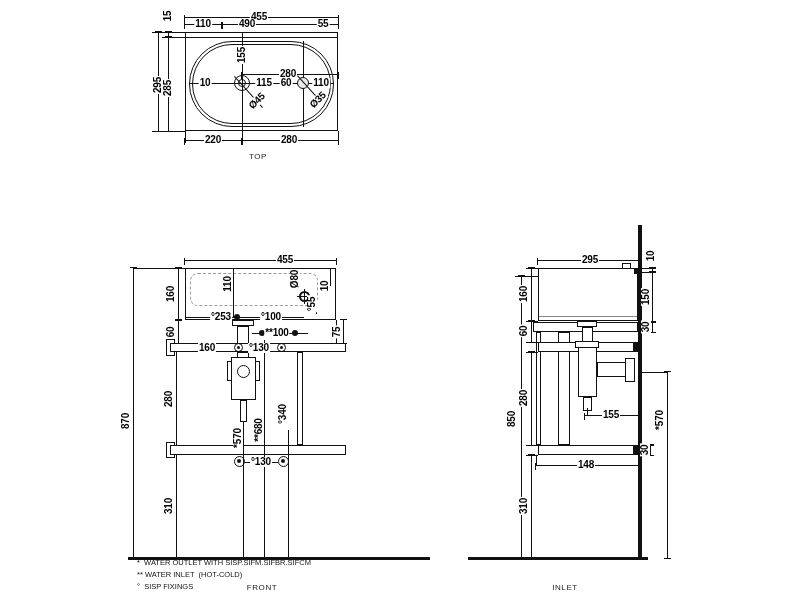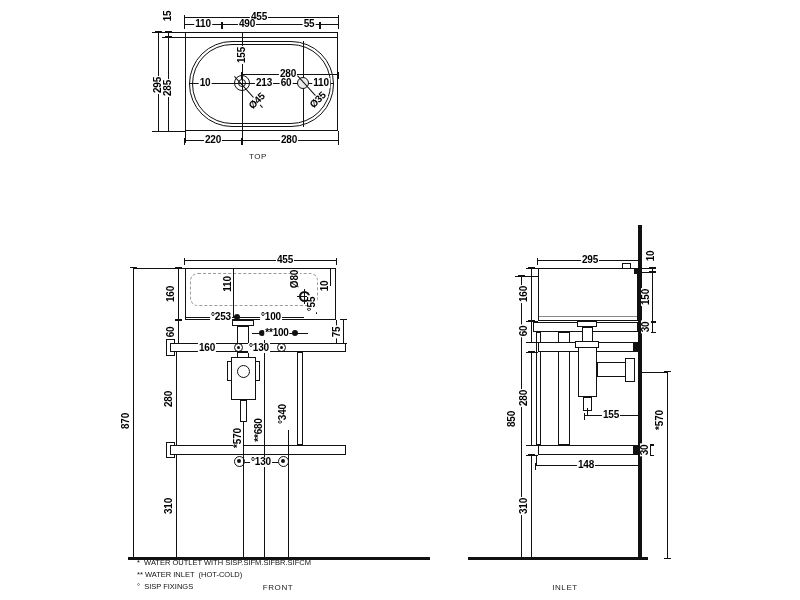--- a/index.html
+++ b/index.html
@@ -63,7 +63,7 @@
     <span class="dim" style="left:259px;top:17px">455</span>
     <span class="dim" style="left:203px;top:24px">110</span>
     <span class="dim" style="left:247px;top:24px">490</span>
-    <span class="dim" style="left:309px;top:24px">55</span>
+    <span class="dim" style="left:323px;top:24px">55</span>
     <span class="dim rot" style="left:168px;top:16px">15</span>
     <span class="dim rot" style="left:158px;top:85px">295</span>
     <span class="dim rot" style="left:168px;top:88px">285</span>

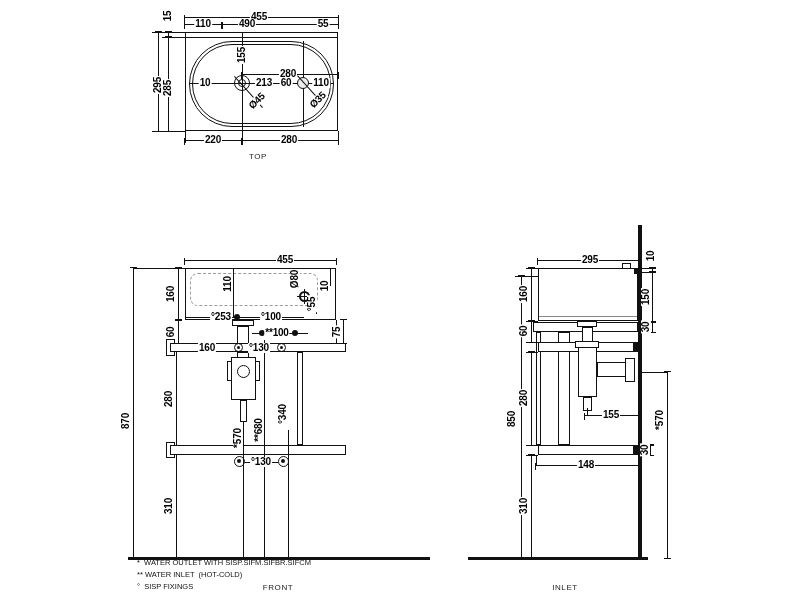--- a/index.html
+++ b/index.html
@@ -69,7 +69,7 @@
     <span class="dim rot" style="left:168px;top:88px">285</span>
     <span class="dim" style="left:205px;top:83px">10</span>
     <span class="dim rot" style="left:242px;top:55px">155</span>
-    <span class="dim" style="left:264px;top:83px">213</span>
+    <span class="dim" style="left:264px;top:83px">115</span>
     <span class="dim" style="left:288px;top:74px">280</span>
     <span class="dim" style="left:286px;top:83px">60</span>
     <span class="dim" style="left:321px;top:83px">110</span>

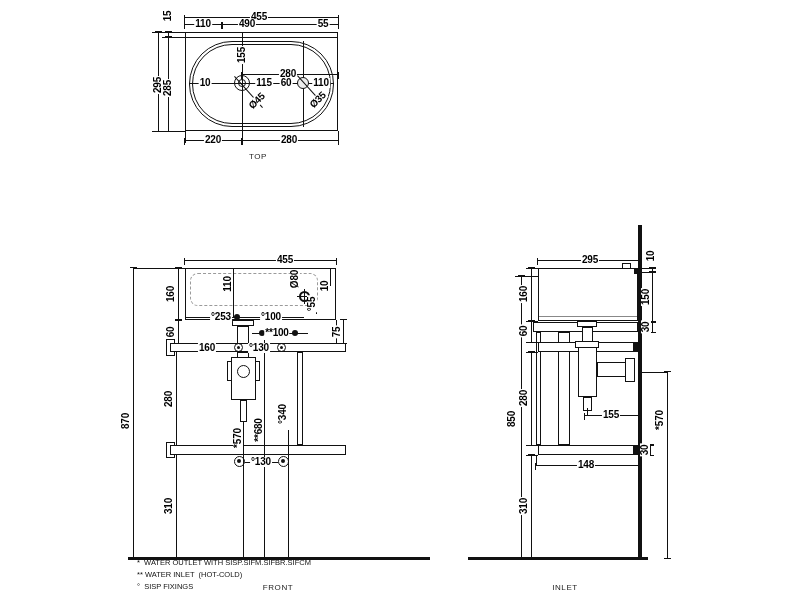--- a/index.html
+++ b/index.html
@@ -149,7 +149,7 @@
     <span class="dim rot" style="left:283px;top:414px">°340</span>
     <span class="dim" style="left:261px;top:462px">°130</span>
     <span class="dim rot" style="left:169px;top:506px">310</span>
-    <span class="cap" style="left:278px;top:583px">FRONT</span>
+    <span class="cap" style="left:262px;top:583px">FRONT</span>
   </section>
 
   <section>

